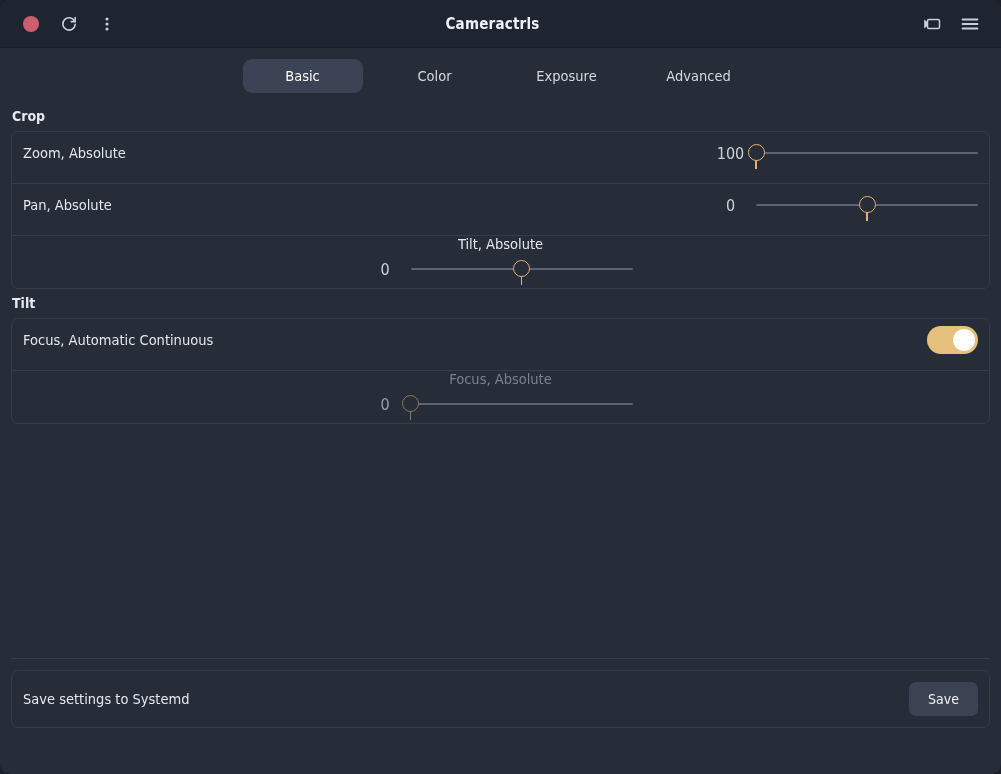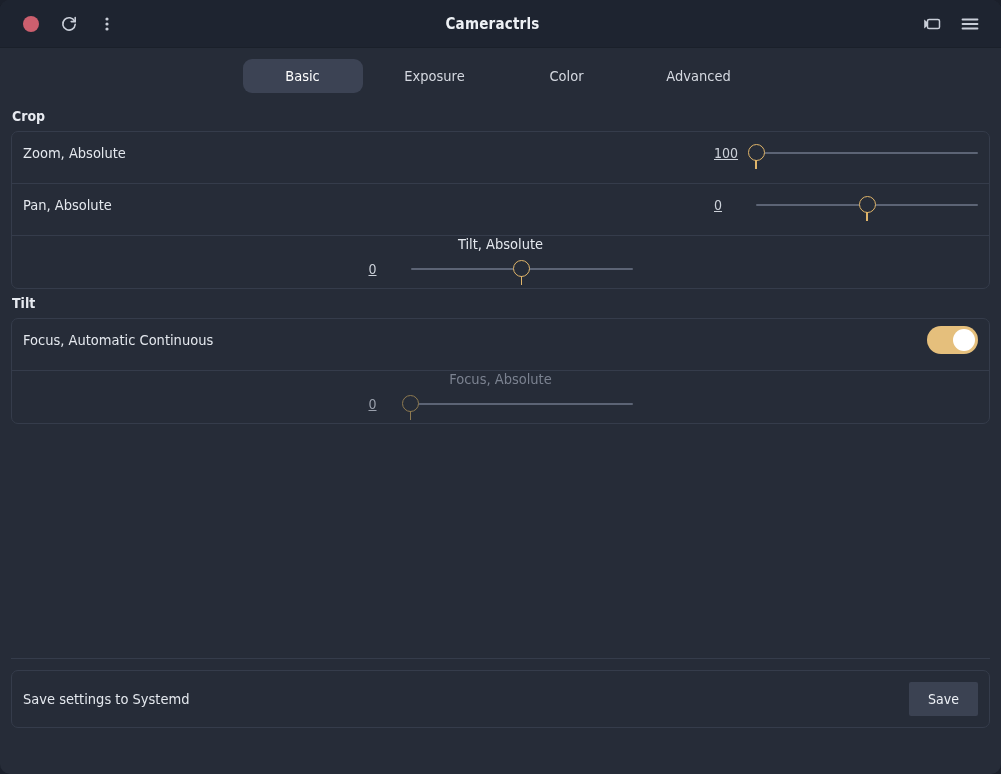--- a/index.html
+++ b/index.html
@@ -315,10 +315,10 @@
         <span>Basic</span>
       </div>
       <div class="tab">
+        <span>Color</span>
+      </div>
+      <div class="tab">
         <span>Exposure</span>
-      </div>
-      <div class="tab">
-        <span>Color</span>
       </div>
       <div class="tab">
         <span>Advanced</span>

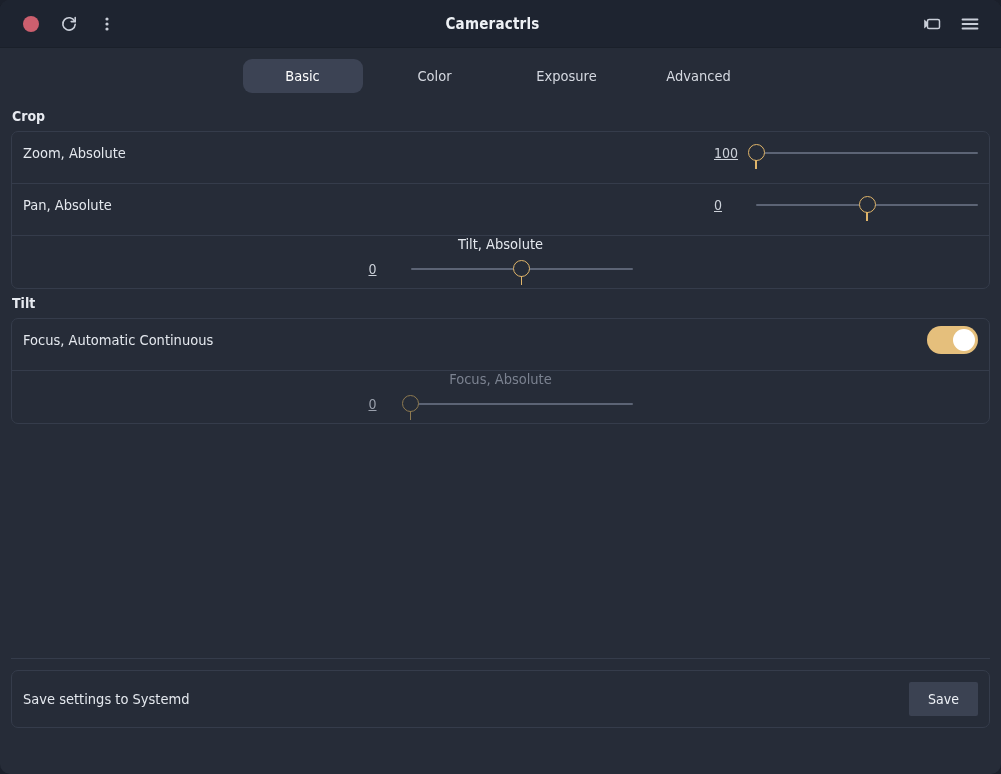--- a/index.html
+++ b/index.html
@@ -144,13 +144,12 @@
     flex: 0 0 auto;
   }
   .slider-value {
-    font-size: 14px;
+    font-size: 16px;
     color: #cdd2da;
-    text-align: left;
+    text-align: center;
     width: 42px;
     padding-right: 9px;
     white-space: nowrap;
-    text-decoration: underline;
   }
   .slider-value.disabled { color: #9aa0ac; }
 

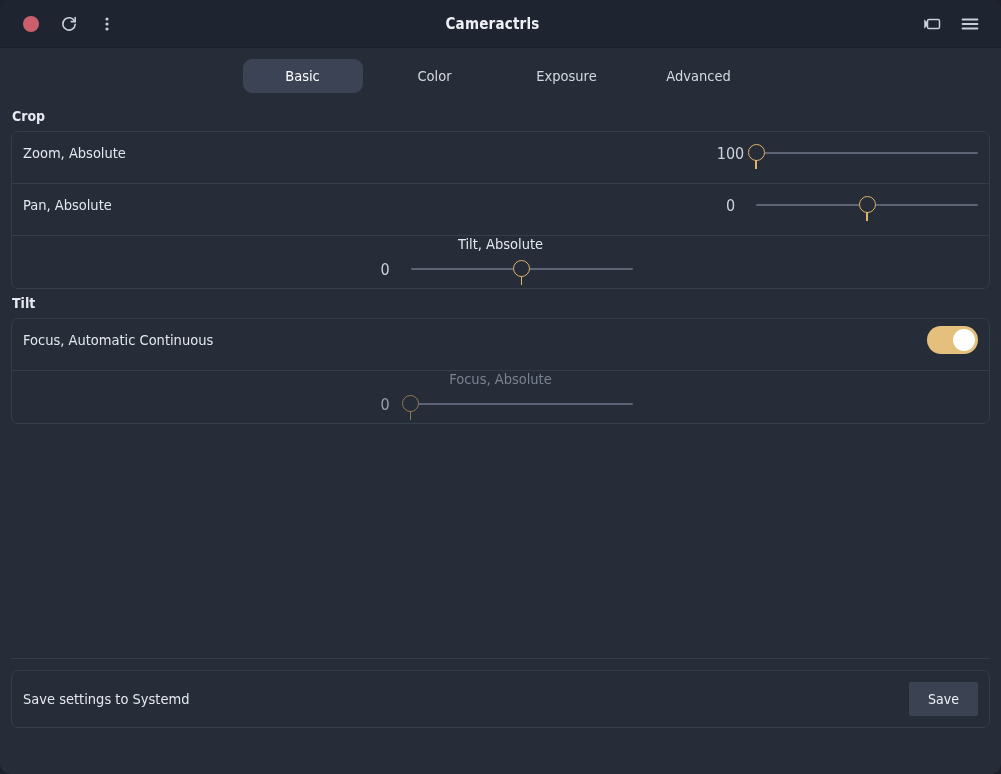--- a/index.html
+++ b/index.html
@@ -247,7 +247,7 @@
     font-size: 14px;
     font-family: inherit;
     border: none;
-    border-radius: 2px;
+    border-radius: 7px;
     padding: 9px 19px;
     cursor: pointer;
   }

